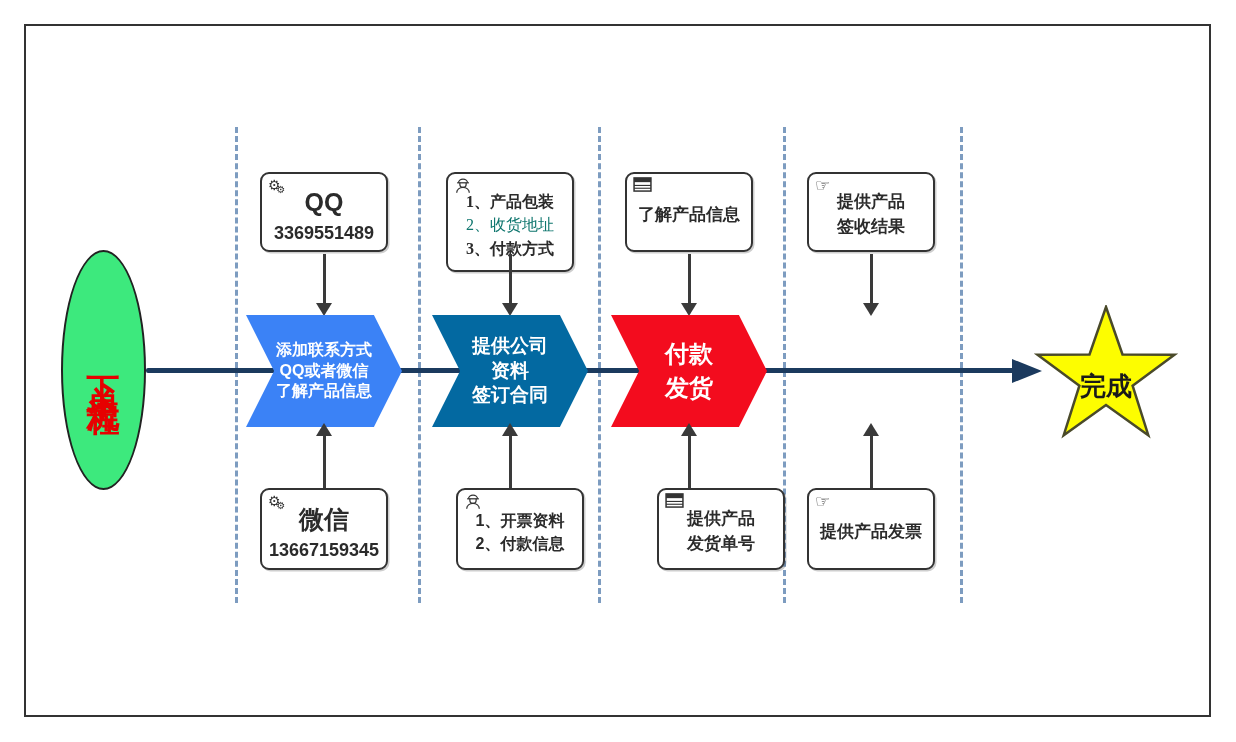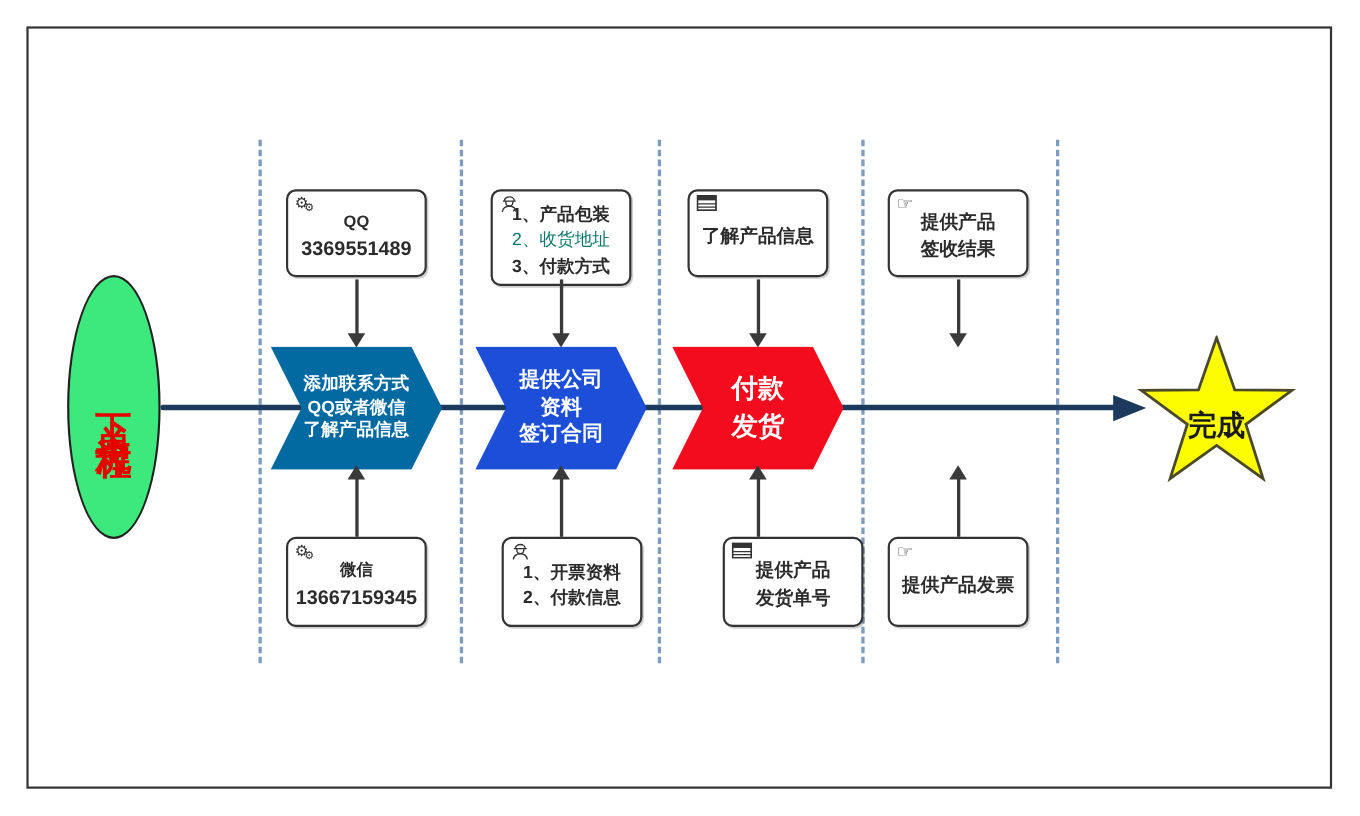--- a/index.html
+++ b/index.html
@@ -28,7 +28,7 @@
   .handg{font-size:17px;}
   .boxlines{text-align:center;padding-top:6px;}
   .boxline{font-weight:700;color:#2b2b2b;font-size:16px;line-height:1.45;white-space:nowrap;}
-  .boxline.big{font-size:15px;}
+  .boxline.big{font-size:25px;}
   .boxline.num{font-size:18px;}
   .boxline.muted{color:#0f766e;font-weight:400;}
   .boxline.mid{font-size:17px;}

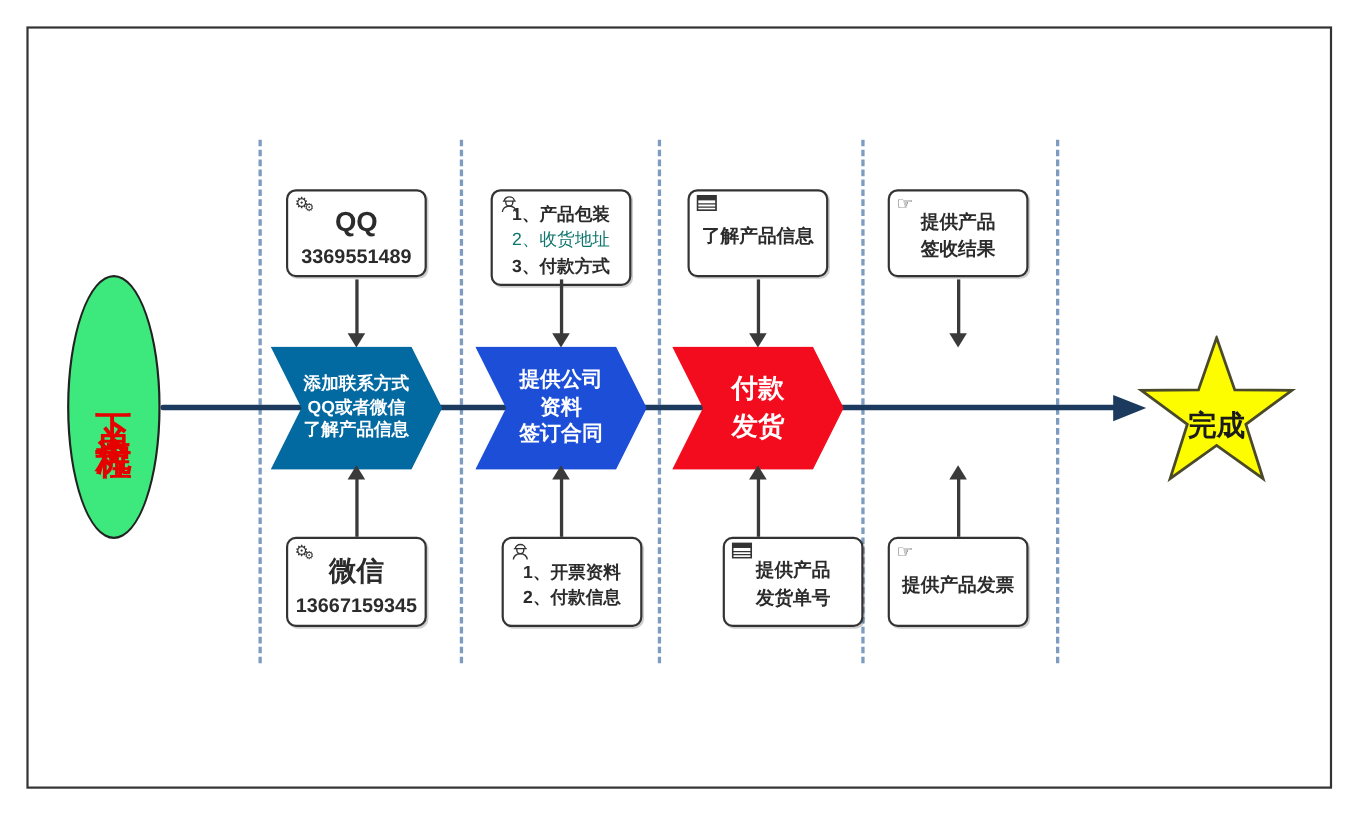--- a/index.html
+++ b/index.html
@@ -20,7 +20,7 @@
        box-sizing:border-box;box-shadow:1.5px 1.5px 0 rgba(60,60,60,.25);
        display:flex;align-items:center;justify-content:center;}
   .topbox{top:172px;height:80px;}
-  .topbox.tall{height:88px;}
+  .topbox.tall{height:100px;font-family:Liberation Serif, serif;}
   .botbox{top:488px;height:82px;}
   .boxicon{position:absolute;top:3px;left:6px;color:#333;line-height:1;}
   .gearA{font-size:14px;}

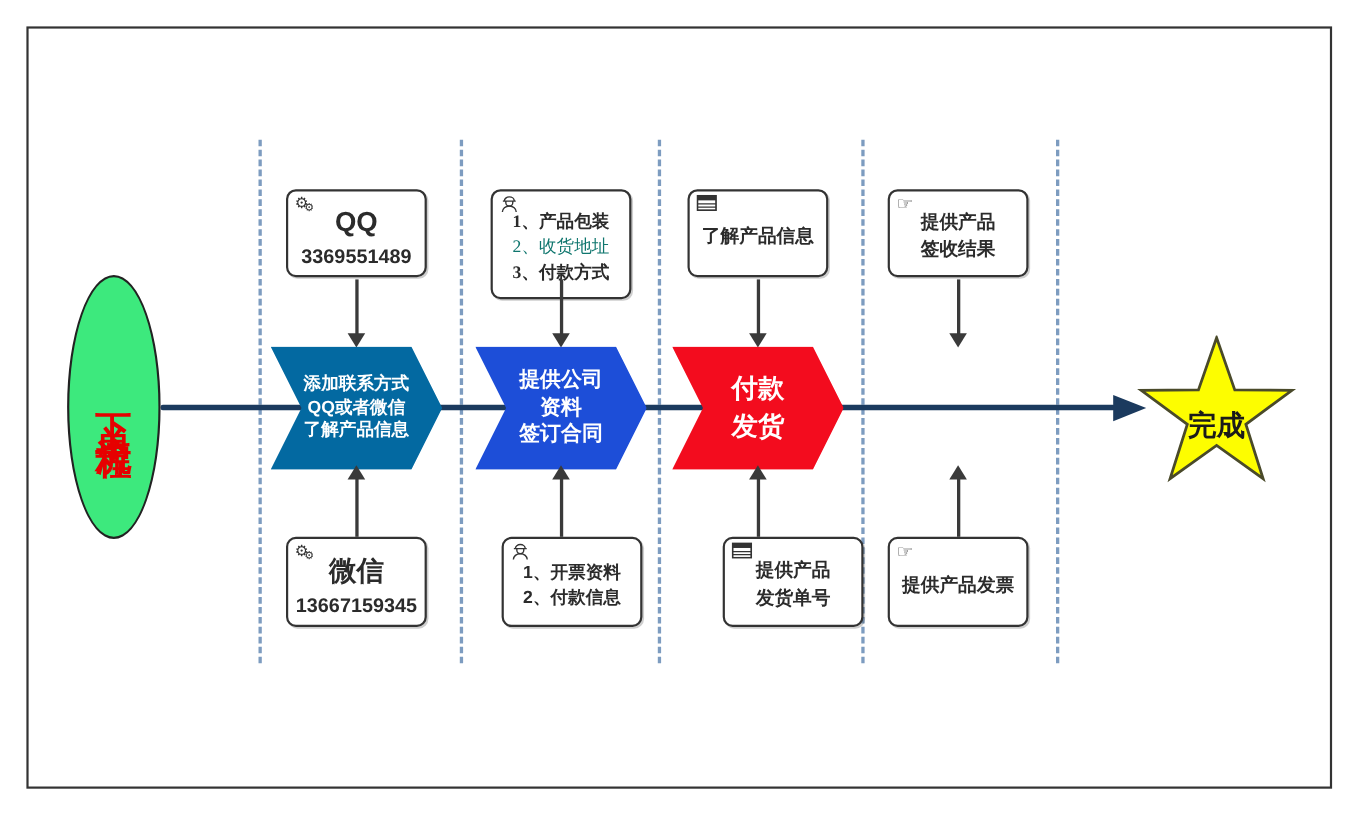--- a/index.html
+++ b/index.html
@@ -81,7 +81,7 @@
   </div>
   <div class="vstem stem-top" style="left:323px"></div>
   <div class="ah-down" style="left:316px"></div>
-  <div class="chevron chev-f16" style="left: 246px; background: #0369a1;">
+  <div class="chevron chev-f16" style="left: 246px; background: #3b82f6;">
     <span>添加联系方式</span>
     <span>QQ或者微信</span>
     <span>了解产品信息</span>

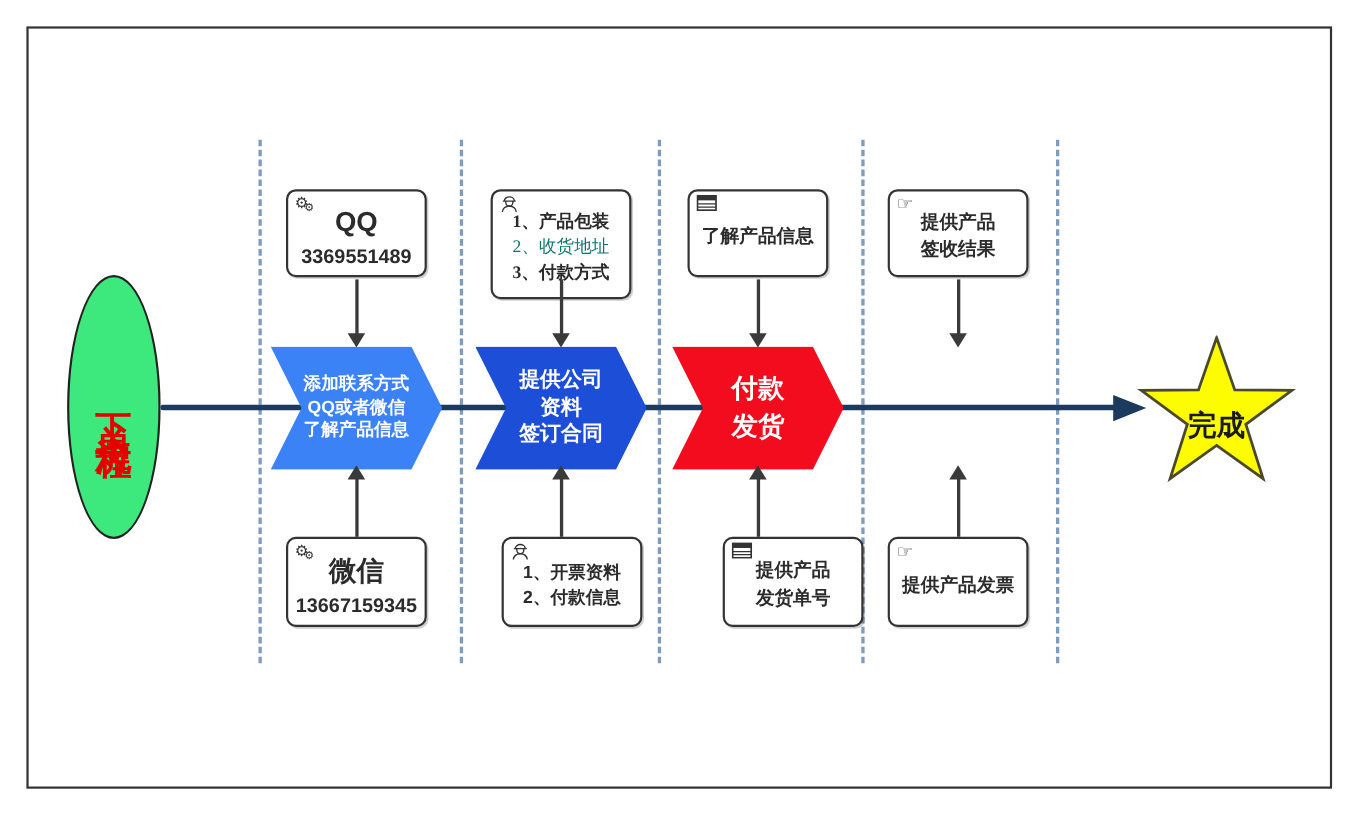--- a/index.html
+++ b/index.html
@@ -113,7 +113,7 @@
   </div>
   <div class="vstem stem-top" style="left:509px"></div>
   <div class="ah-down" style="left:502px"></div>
-  <div class="chevron chev-f19" style="left: 432px; background: #1d4ed8;">
+  <div class="chevron chev-f19" style="left: 432px; background: #0369a1;">
     <span>提供公司</span>
     <span>资料</span>
     <span>签订合同</span>

